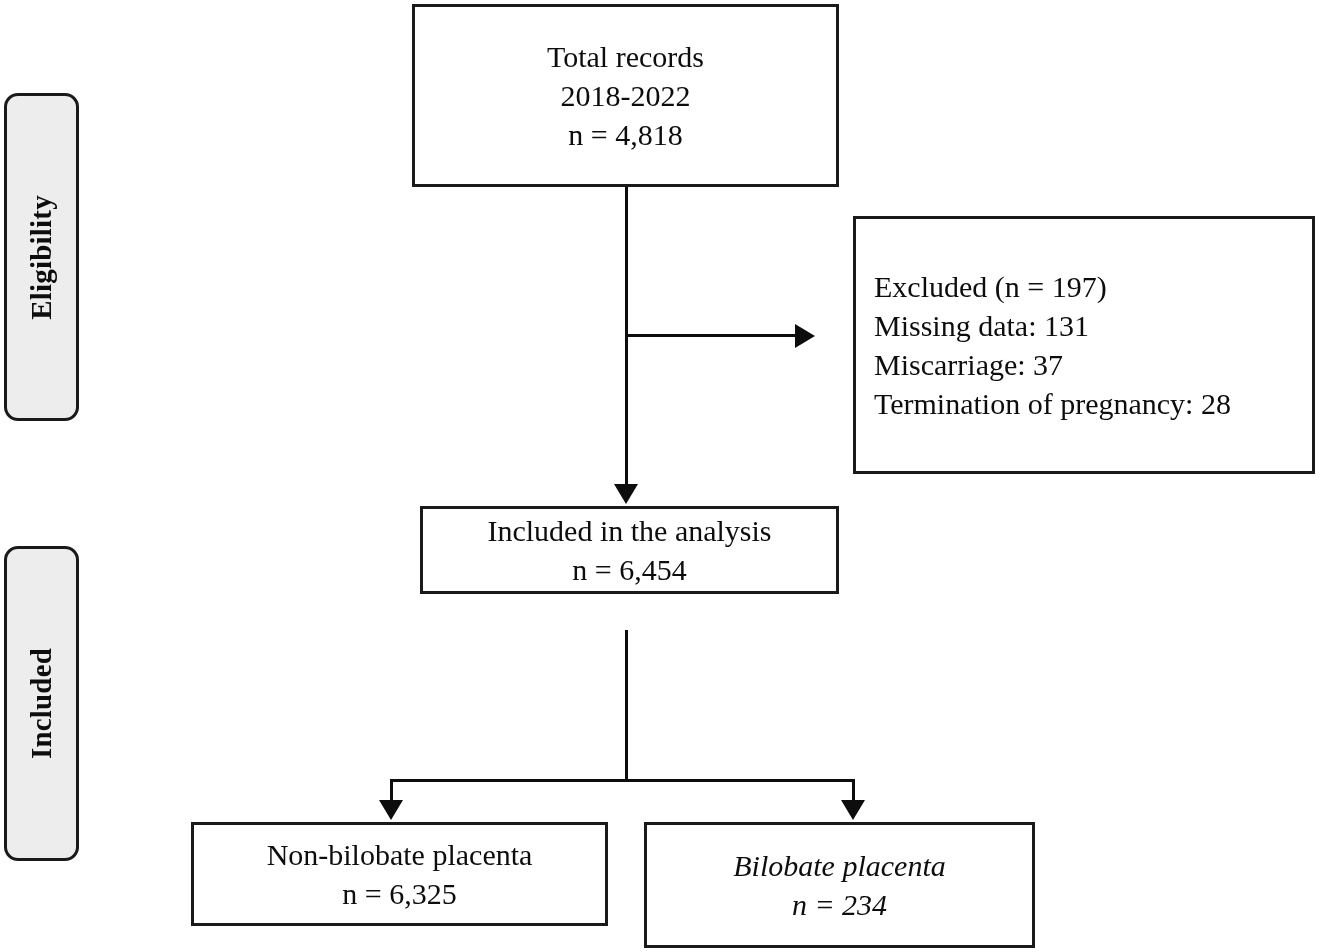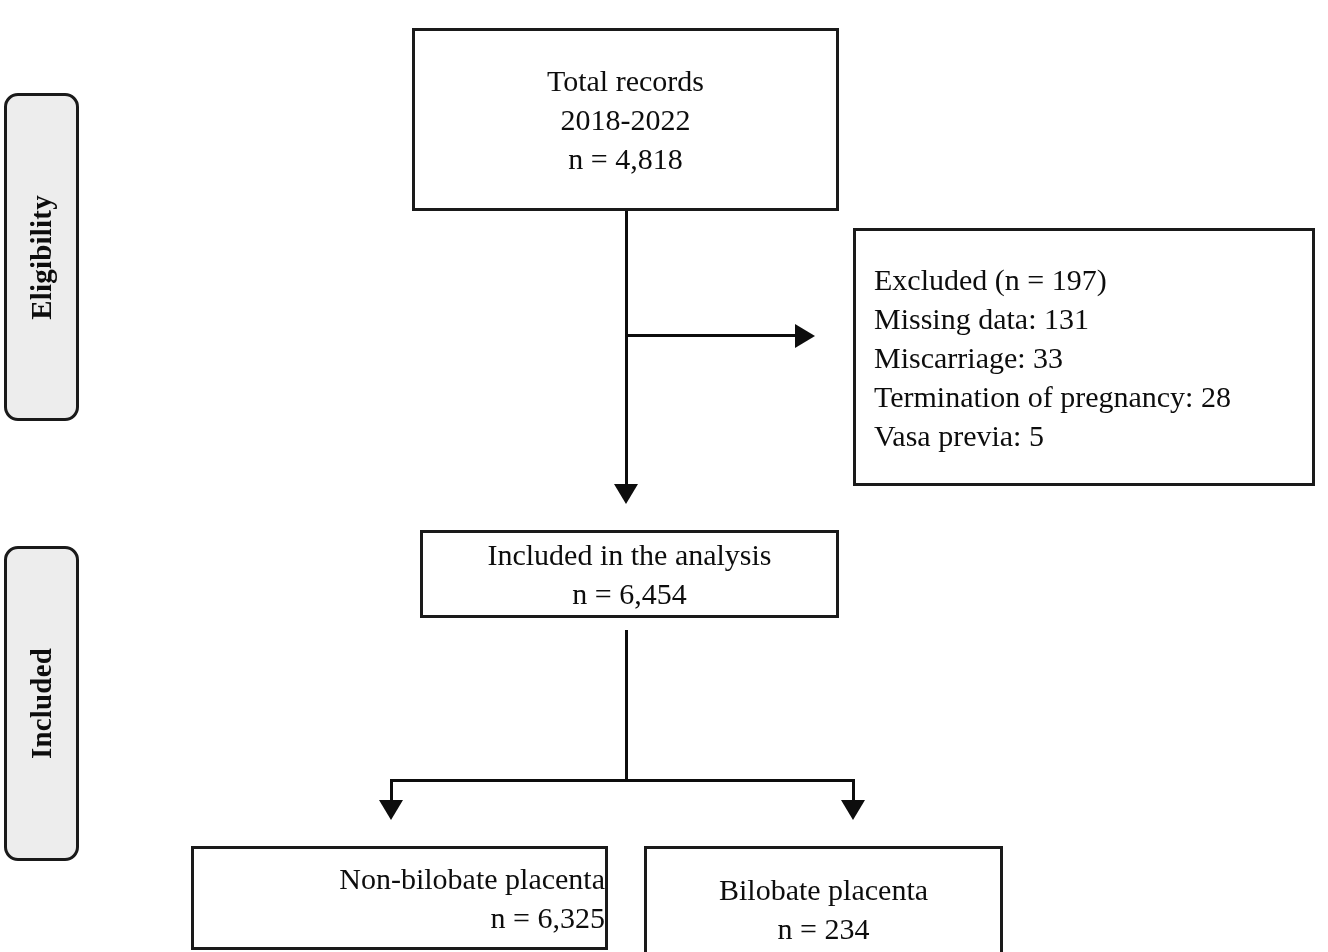--- a/index.html
+++ b/index.html
@@ -49,7 +49,6 @@
     color: #0d0d0d;
     font-size: 30px;
     line-height: 1.30;
-    margin-top: 24px;
   }
   .flow-box.centered { align-items: center; text-align: center; }
   .flow-box.left-aligned {

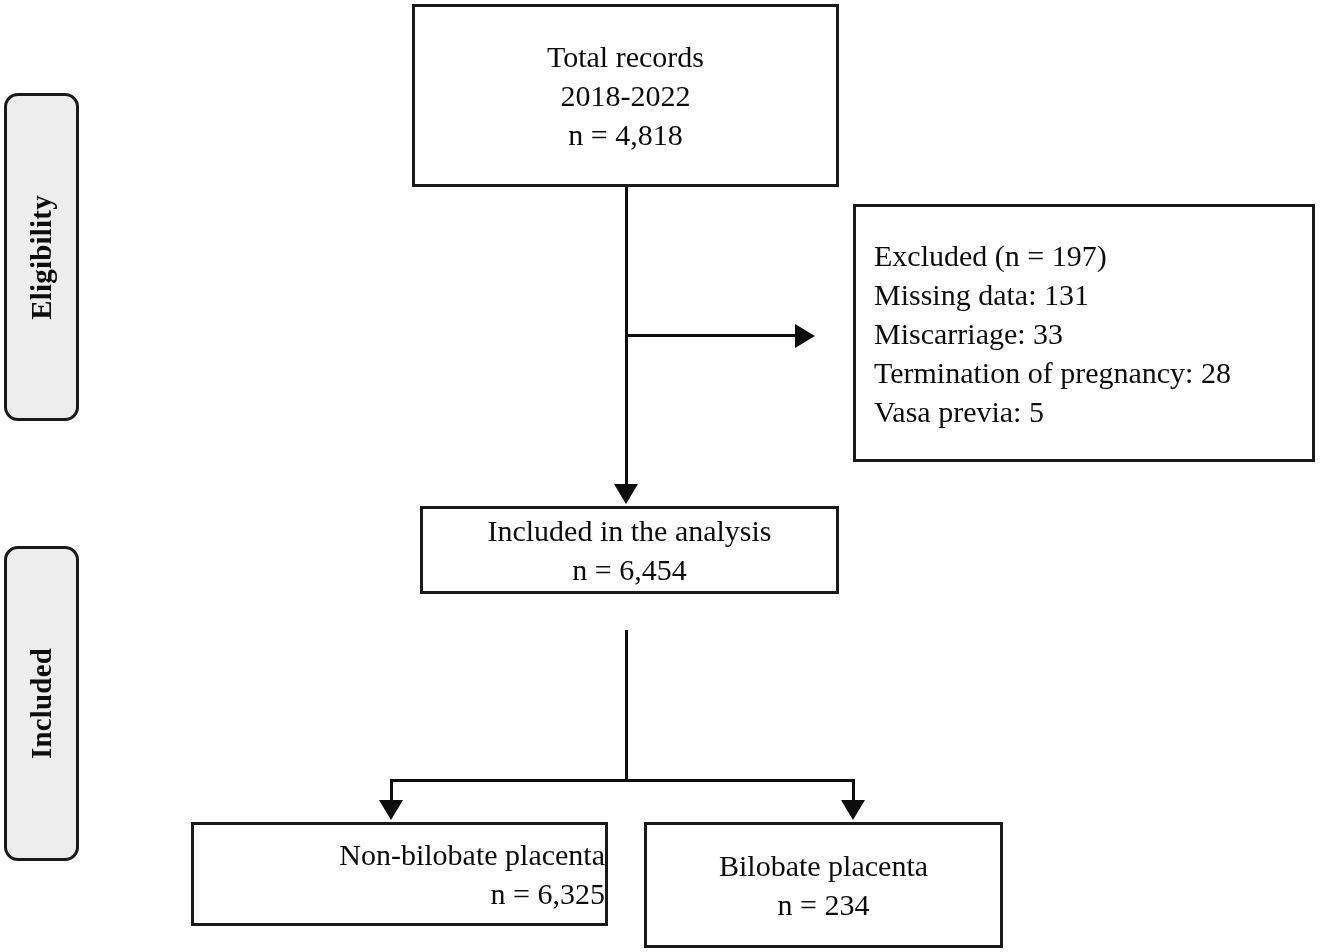--- a/index.html
+++ b/index.html
@@ -115,7 +115,7 @@
     <span class="line">n = 4,818</span>
   </div>
 
-  <div class="flow-box left-aligned" style="left:853px; top:204px; width:462px; height:258px;">
+  <div class="flow-box left-aligned" style="left:853px; top:216px; width:462px; height:258px;">
     <span class="line">Excluded (n = 197)</span>
     <span class="line">Missing data: 131</span>
     <span class="line">Miscarriage: 33</span>

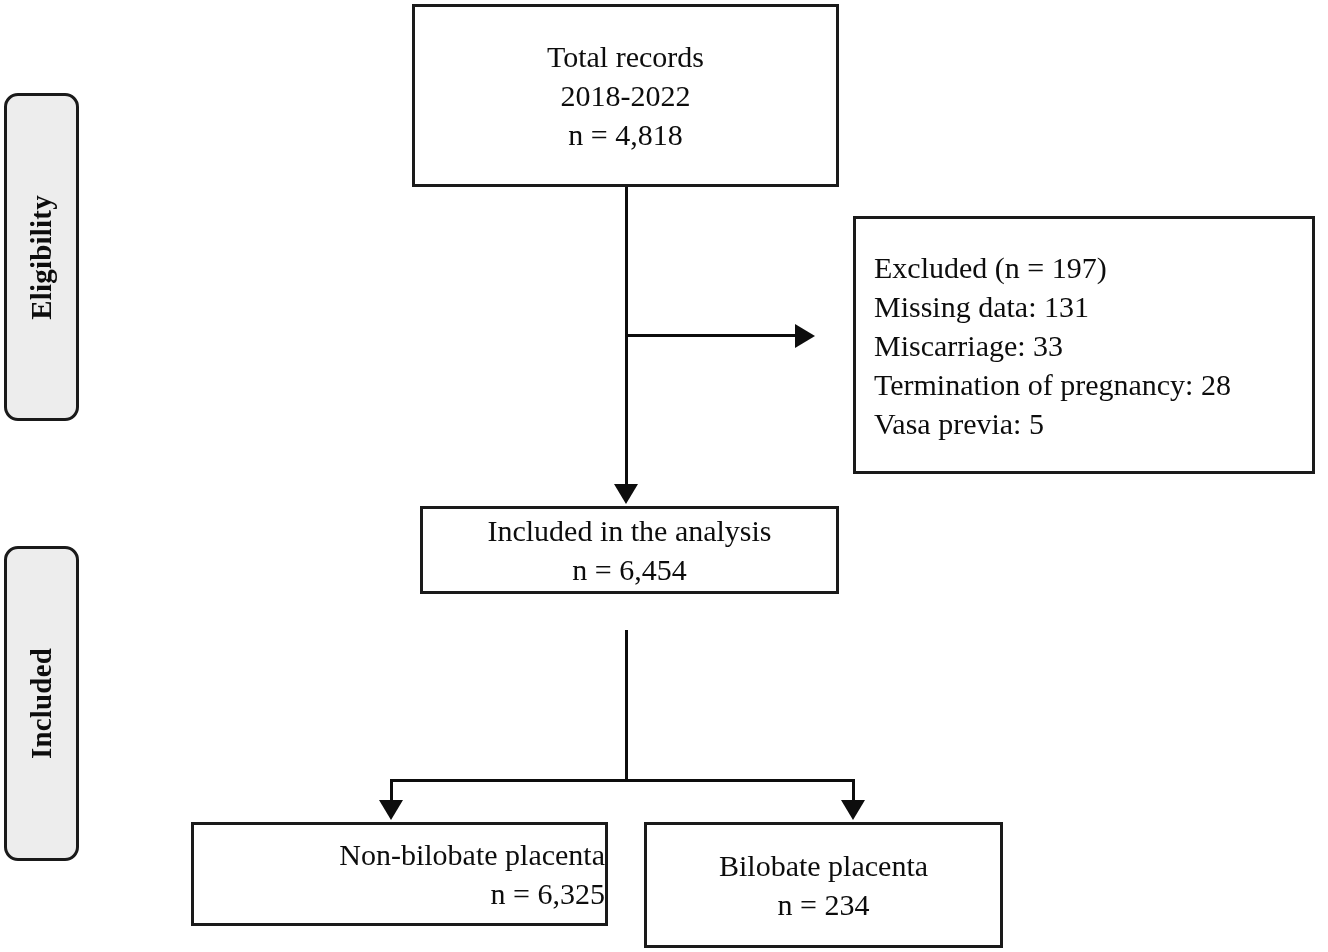--- a/index.html
+++ b/index.html
@@ -118,7 +118,7 @@
   <div class="flow-box left-aligned" style="left:853px; top:216px; width:462px; height:258px;">
     <span class="line">Excluded (n = 197)</span>
     <span class="line">Missing data: 131</span>
-    <span class="line">Miscarriage: 33</span>
+    <span class="line">Miscarriage: 37</span>
     <span class="line">Termination of pregnancy: 28</span>
     <span class="line">Vasa previa: 5</span>
   </div>

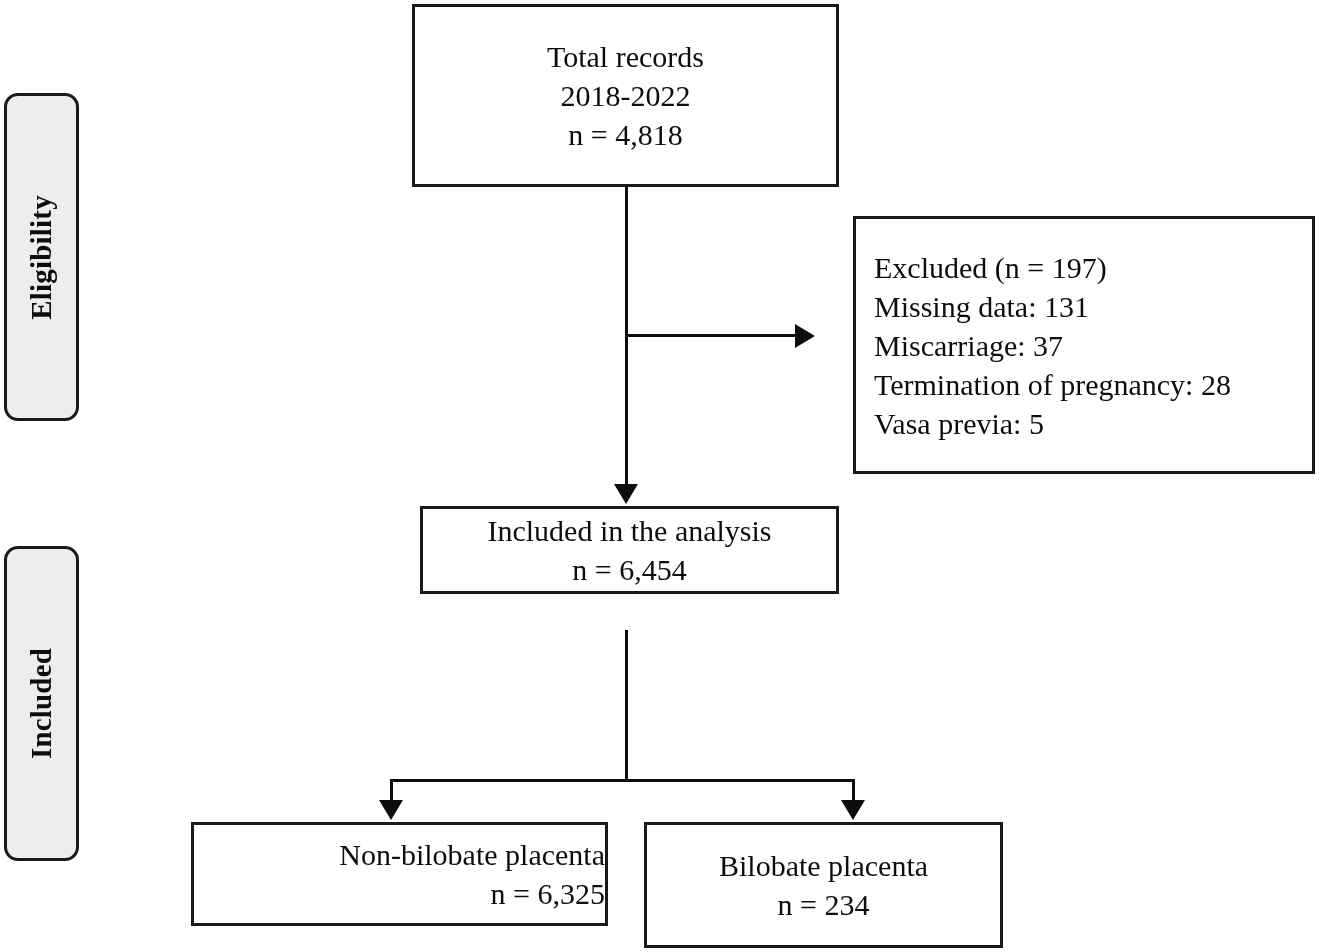--- a/index.html
+++ b/index.html
@@ -120,7 +120,6 @@
     <span class="line">Missing data: 131</span>
     <span class="line">Miscarriage: 37</span>
     <span class="line">Termination of pregnancy: 28</span>
-    <span class="line">Vasa previa: 5</span>
   </div>
 
   <div class="flow-box centered" style="left:420px; top:506px; width:419px; height:88px;">

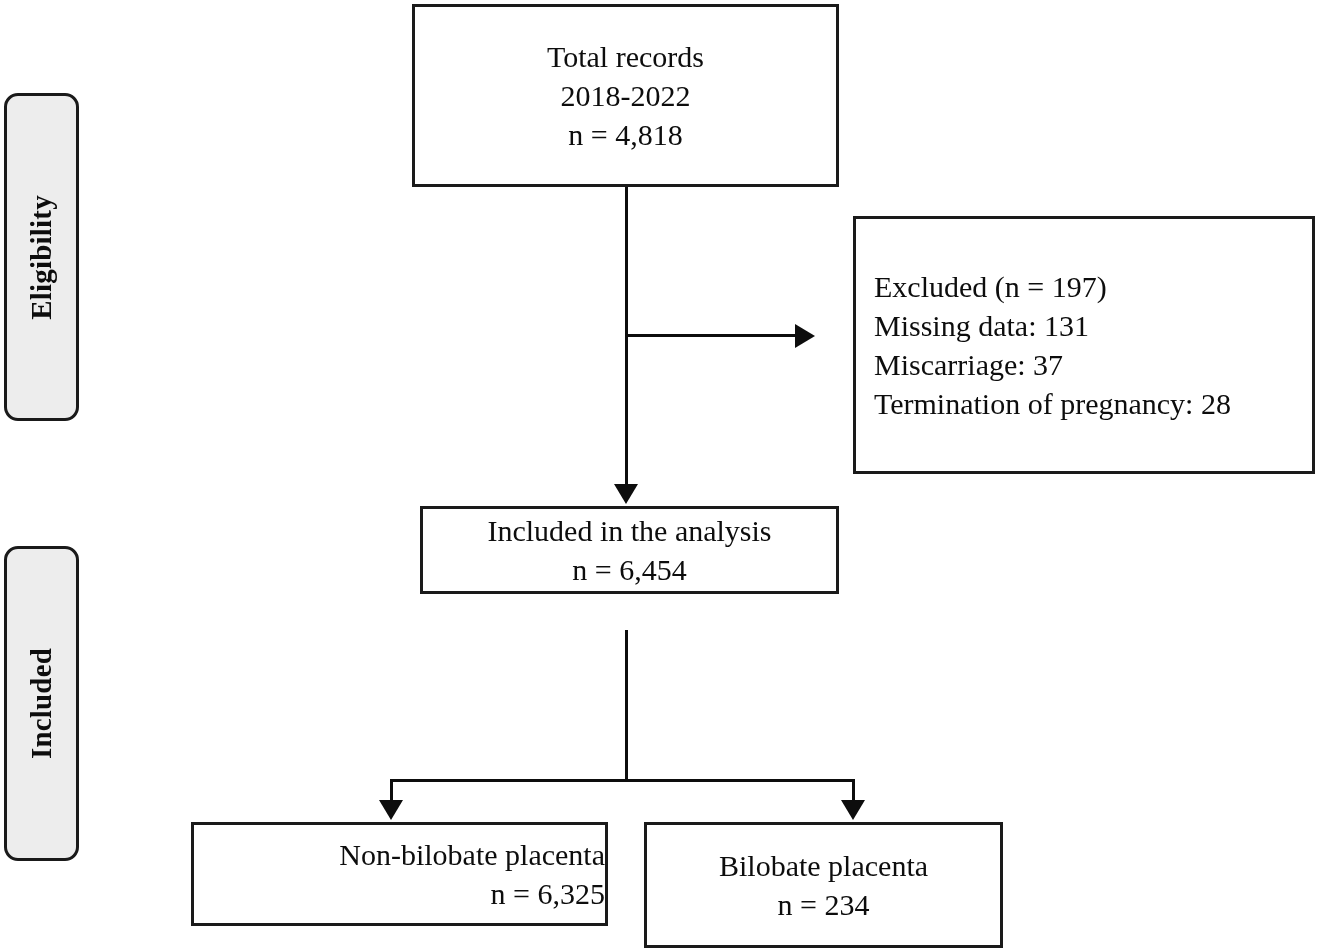--- a/index.html
+++ b/index.html
@@ -127,7 +127,7 @@
     <span class="line">n = 6,454</span>
   </div>
 
-  <div class="flow-box centered" style="left:191px; top:822px; width:417px; height:104px;align-items:flex-end;">
+  <div class="flow-box centered" style="left:191px; top:822px; width:417px; height:104px;">
     <span class="line">Non-bilobate placenta</span>
     <span class="line">n = 6,325</span>
   </div>

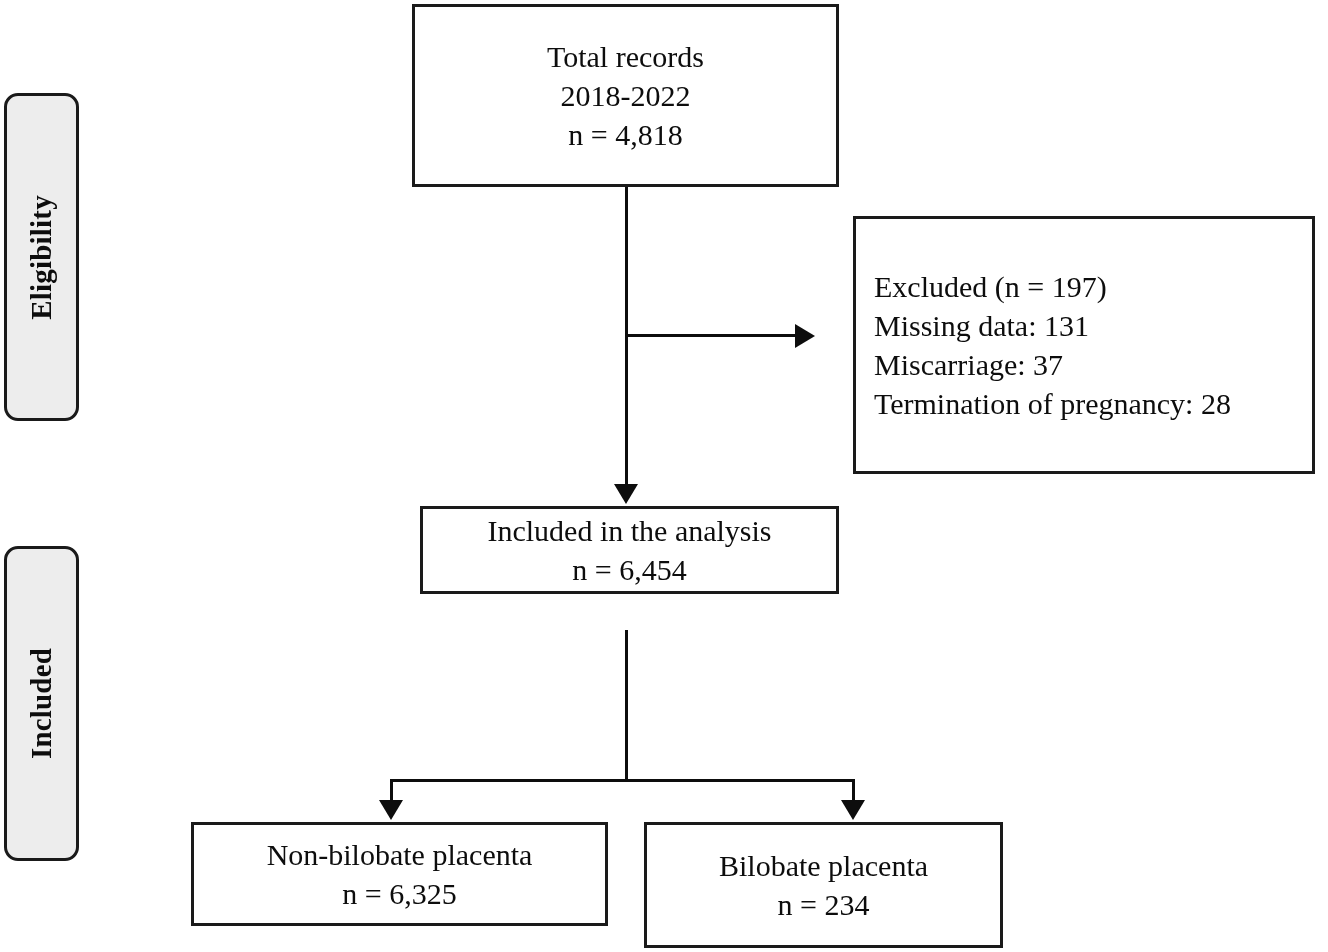--- a/index.html
+++ b/index.html
@@ -132,7 +132,7 @@
     <span class="line">n = 6,325</span>
   </div>
 
-  <div class="flow-box centered" style="left:644px; top:822px; width:359px; height:126px;">
+  <div class="flow-box centered" style="left:644px; top:822px; width:391px; height:126px;font-style:italic;">
     <span class="line">Bilobate placenta</span>
     <span class="line">n = 234</span>
   </div>

